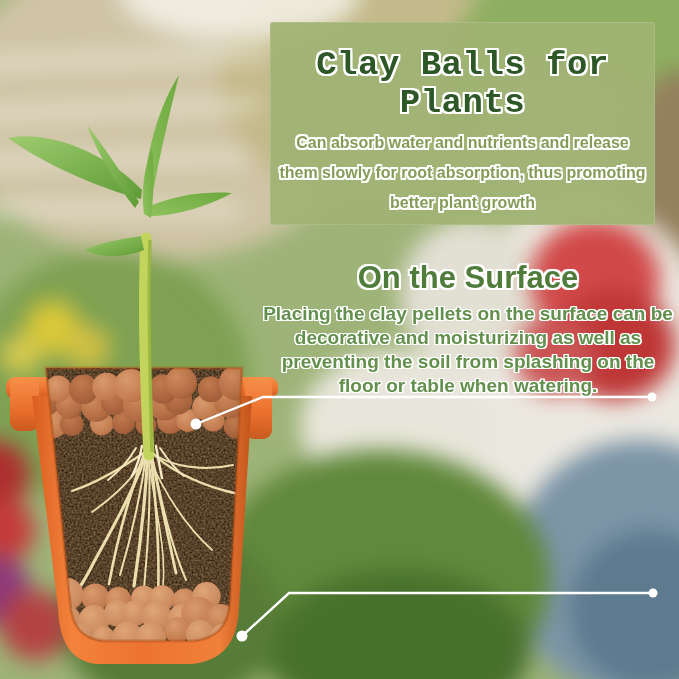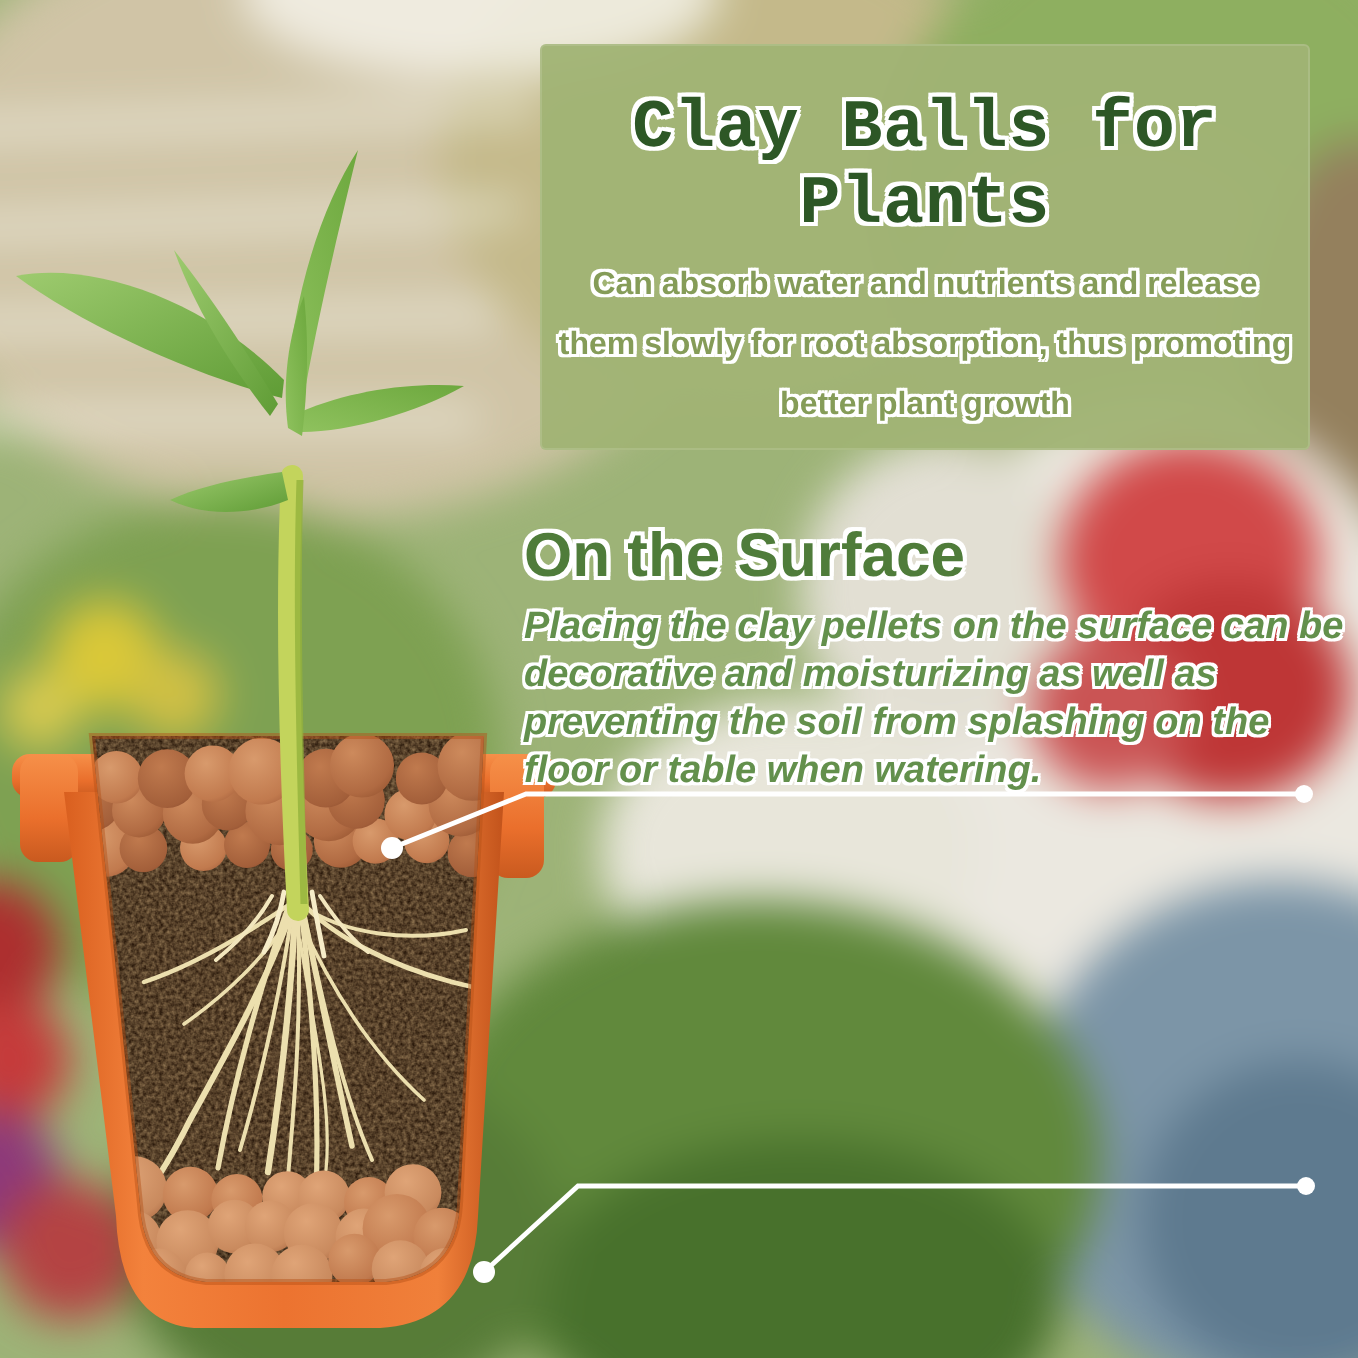--- a/index.html
+++ b/index.html
@@ -45,7 +45,7 @@
     text-shadow:-1.4px -1.4px 0 #fff,1.4px -1.4px 0 #fff,-1.4px 1.4px 0 #fff,1.4px 1.4px 0 #fff,
                  0 -1.4px 0 #fff,0 1.4px 0 #fff,-1.4px 0 0 #fff,1.4px 0 0 #fff;
   }
-  #sec-surface{left:262px;top:260px;width:412px;}
+  #sec-surface{left:262px;top:260px;width:412px;text-align:center;}
   #sec-surface p{margin-top:6px;}
   #sec-bottom{left:290px;top:477px;width:385px;}
   #sec-bottom p{margin-top:7px;margin-left:3px;}

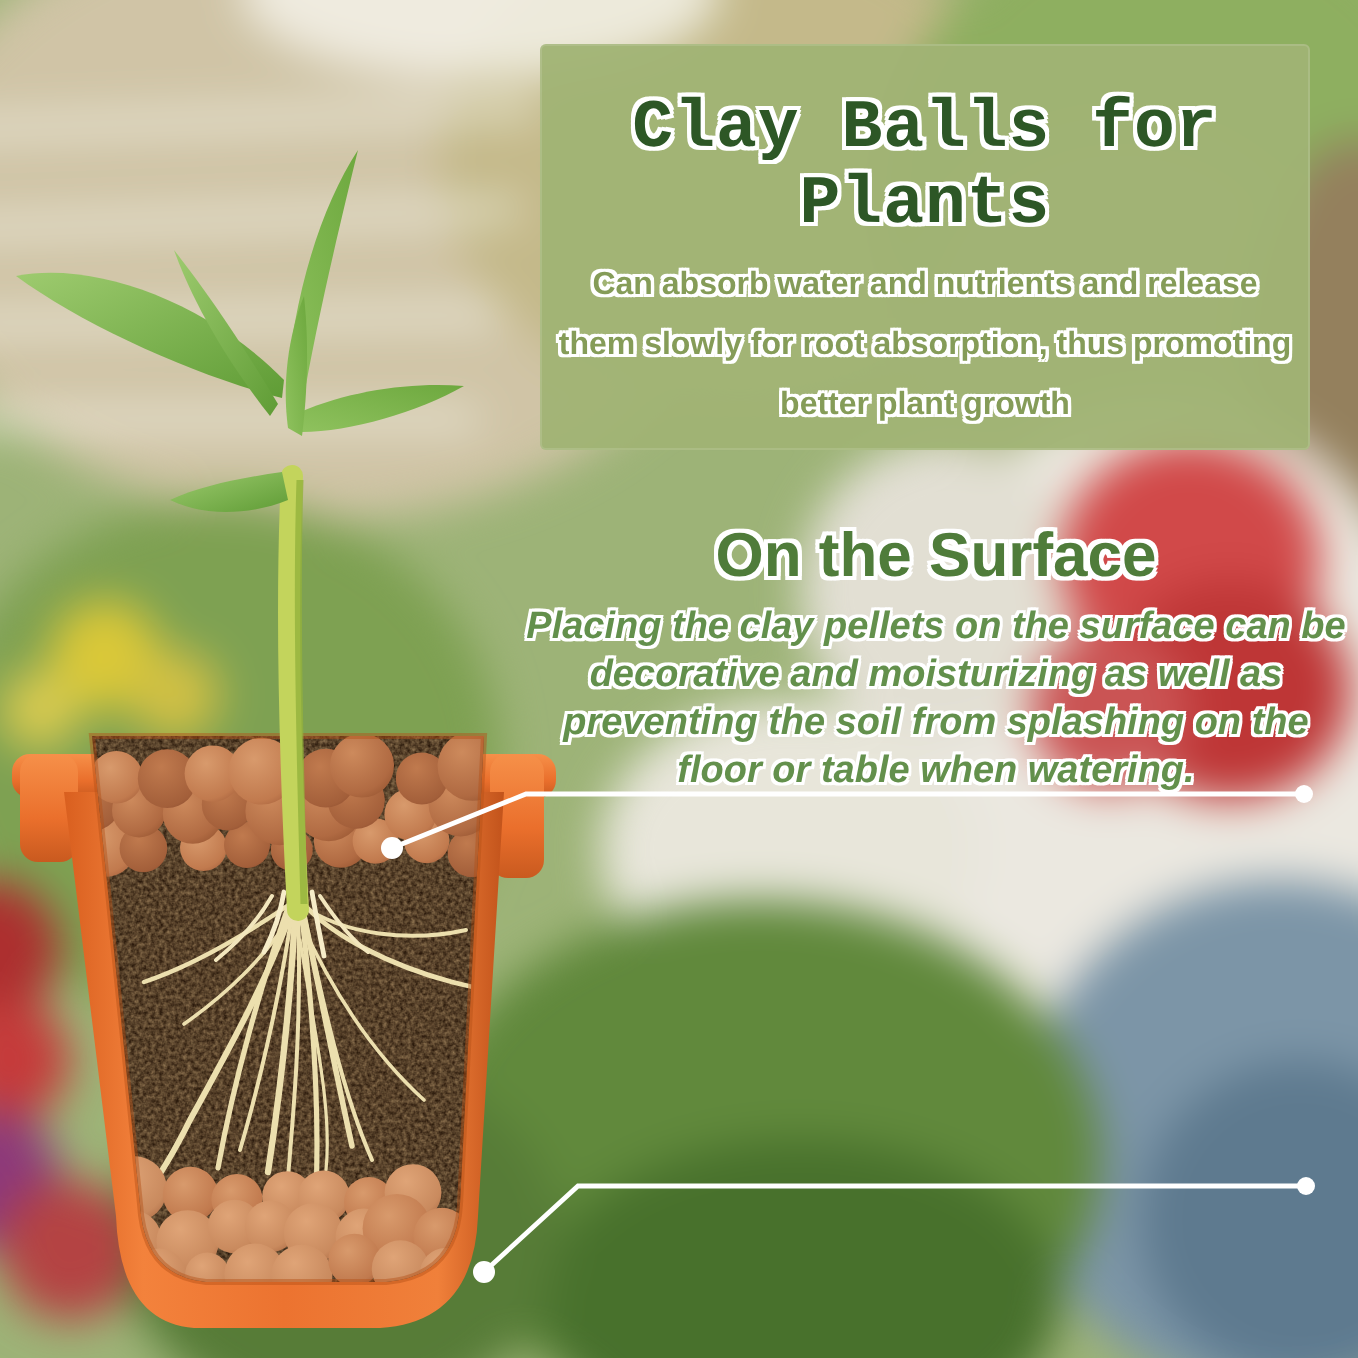--- a/index.html
+++ b/index.html
@@ -40,7 +40,7 @@
                  0 -2px 0 #fff,0 2px 0 #fff,-2px 0 0 #fff,2px 0 0 #fff;
   }
   .callout p{
-    margin:0;font-size:19px;font-weight:bold;font-style:italic;line-height:24px;
+    margin:0;font-size:19px;font-weight:bold;line-height:24px;
     color:var(--body-green);
     text-shadow:-1.4px -1.4px 0 #fff,1.4px -1.4px 0 #fff,-1.4px 1.4px 0 #fff,1.4px 1.4px 0 #fff,
                  0 -1.4px 0 #fff,0 1.4px 0 #fff,-1.4px 0 0 #fff,1.4px 0 0 #fff;

